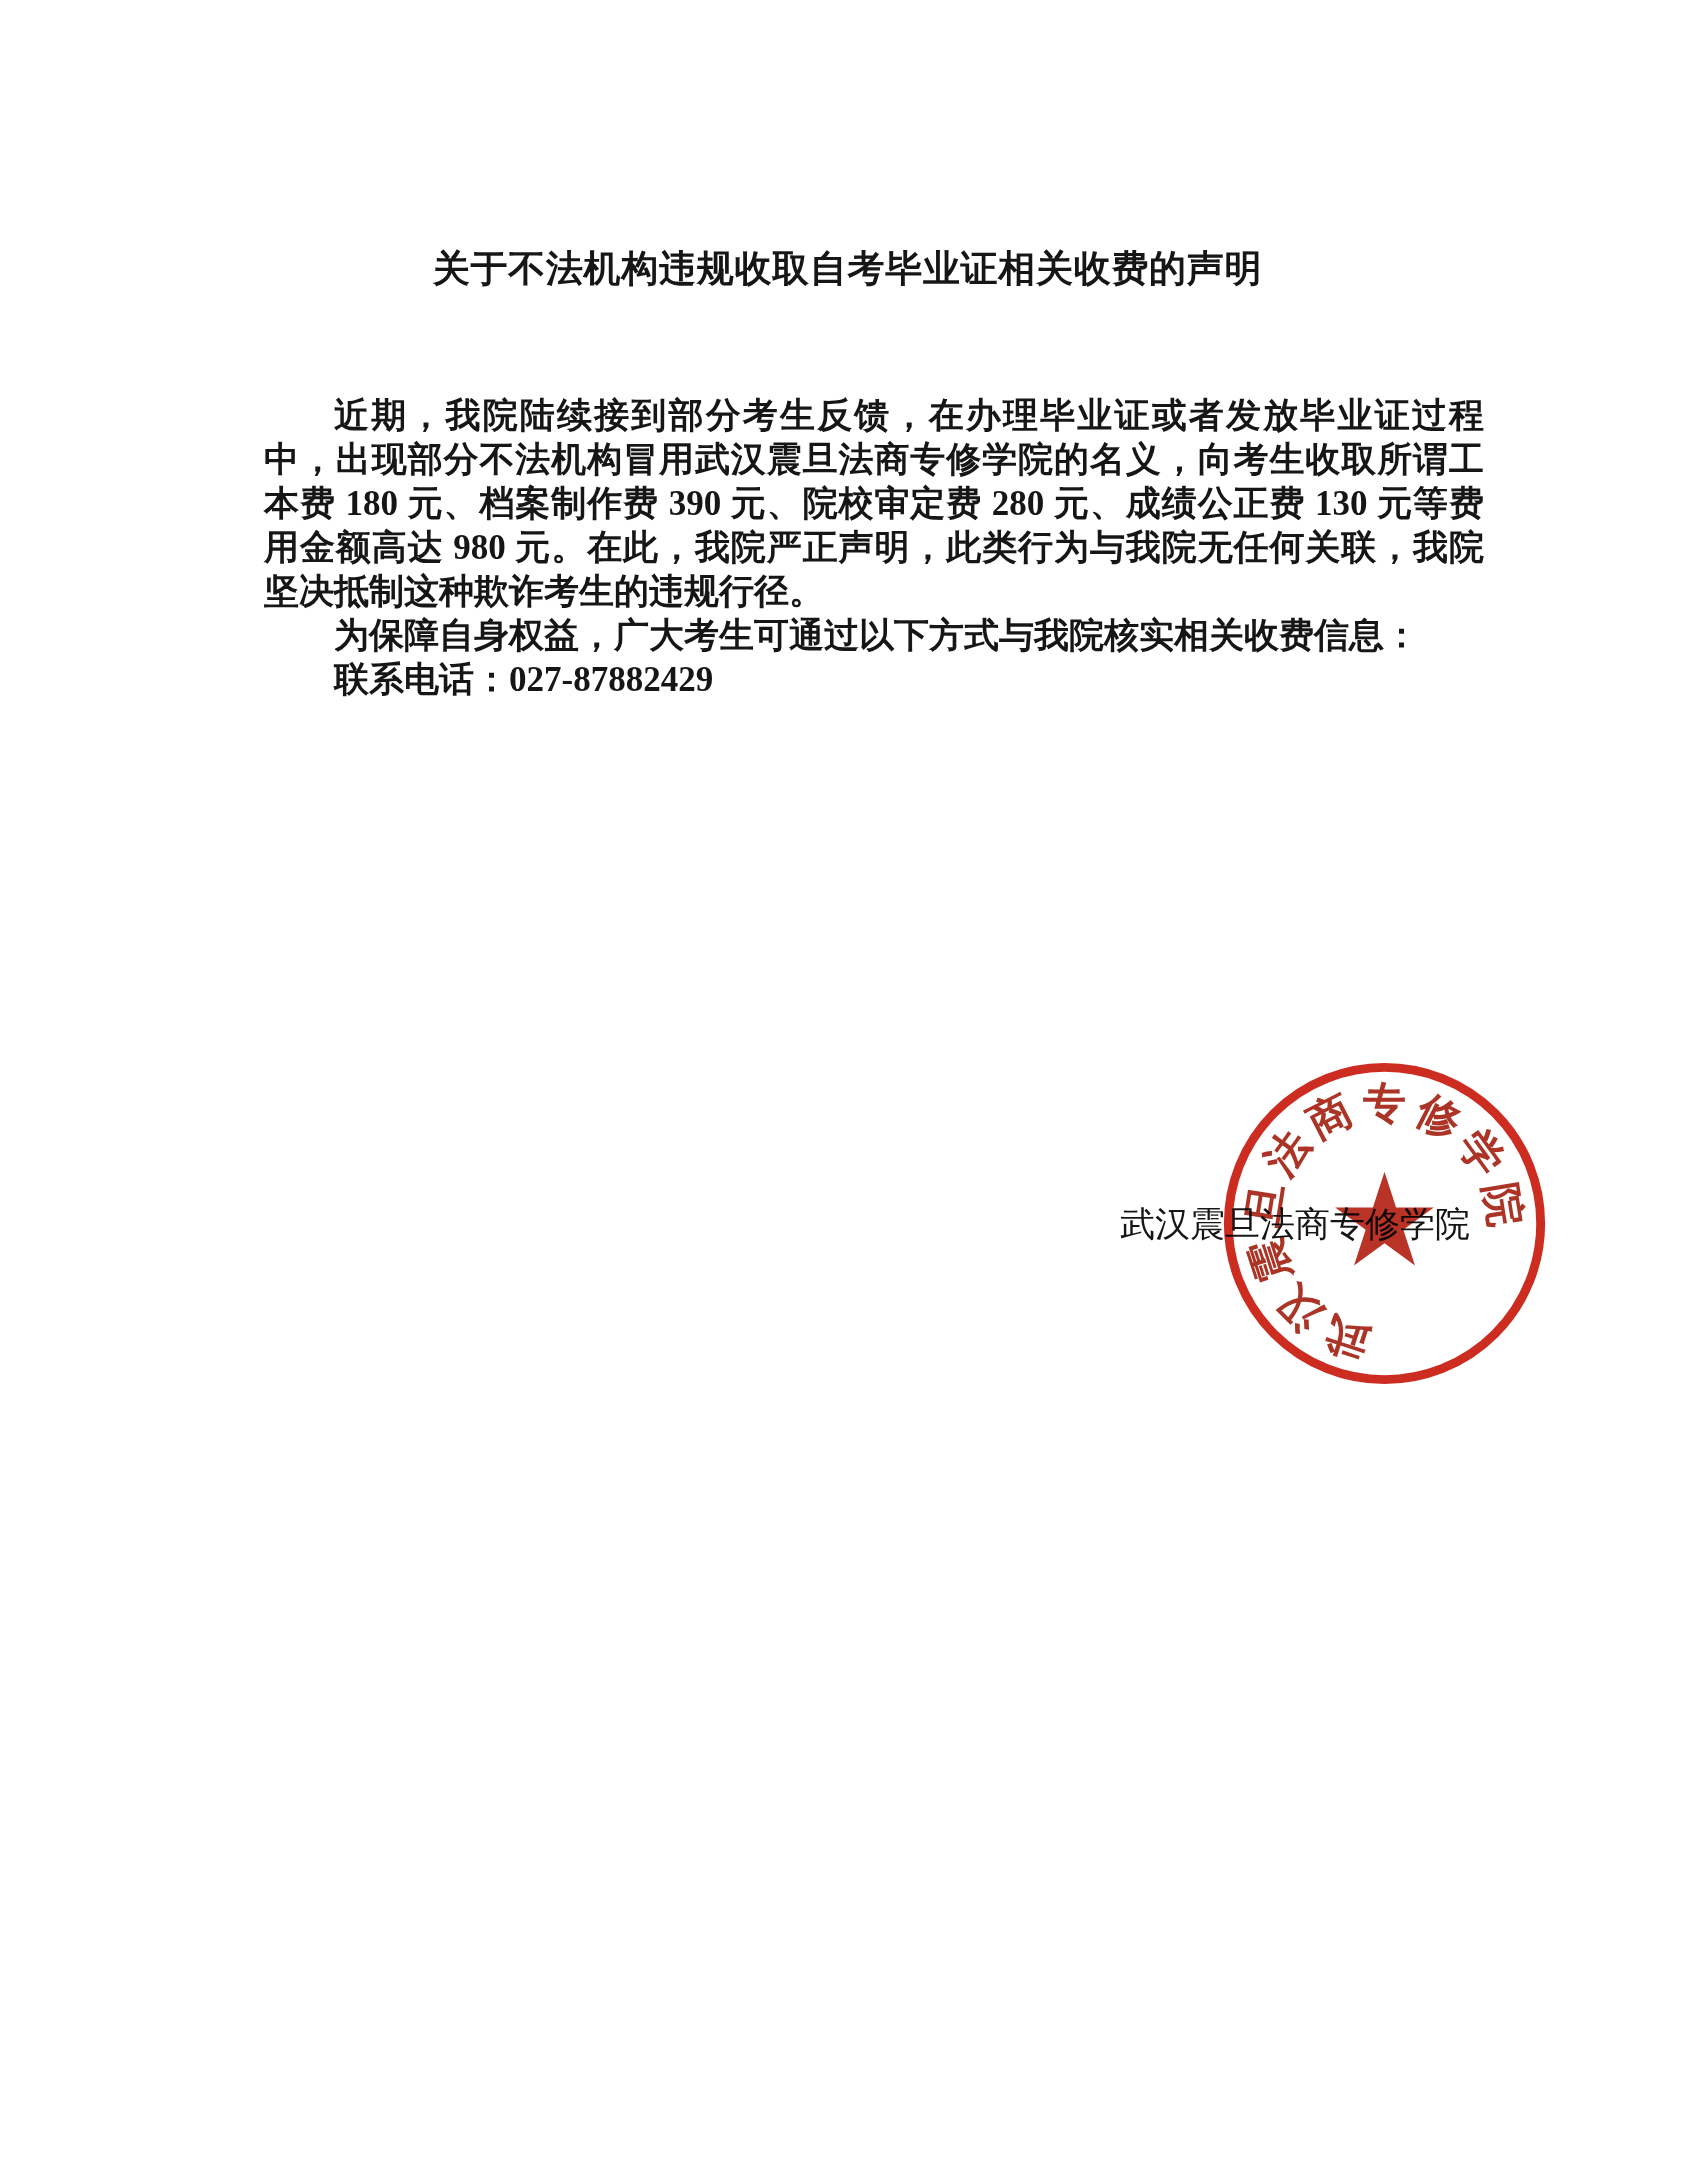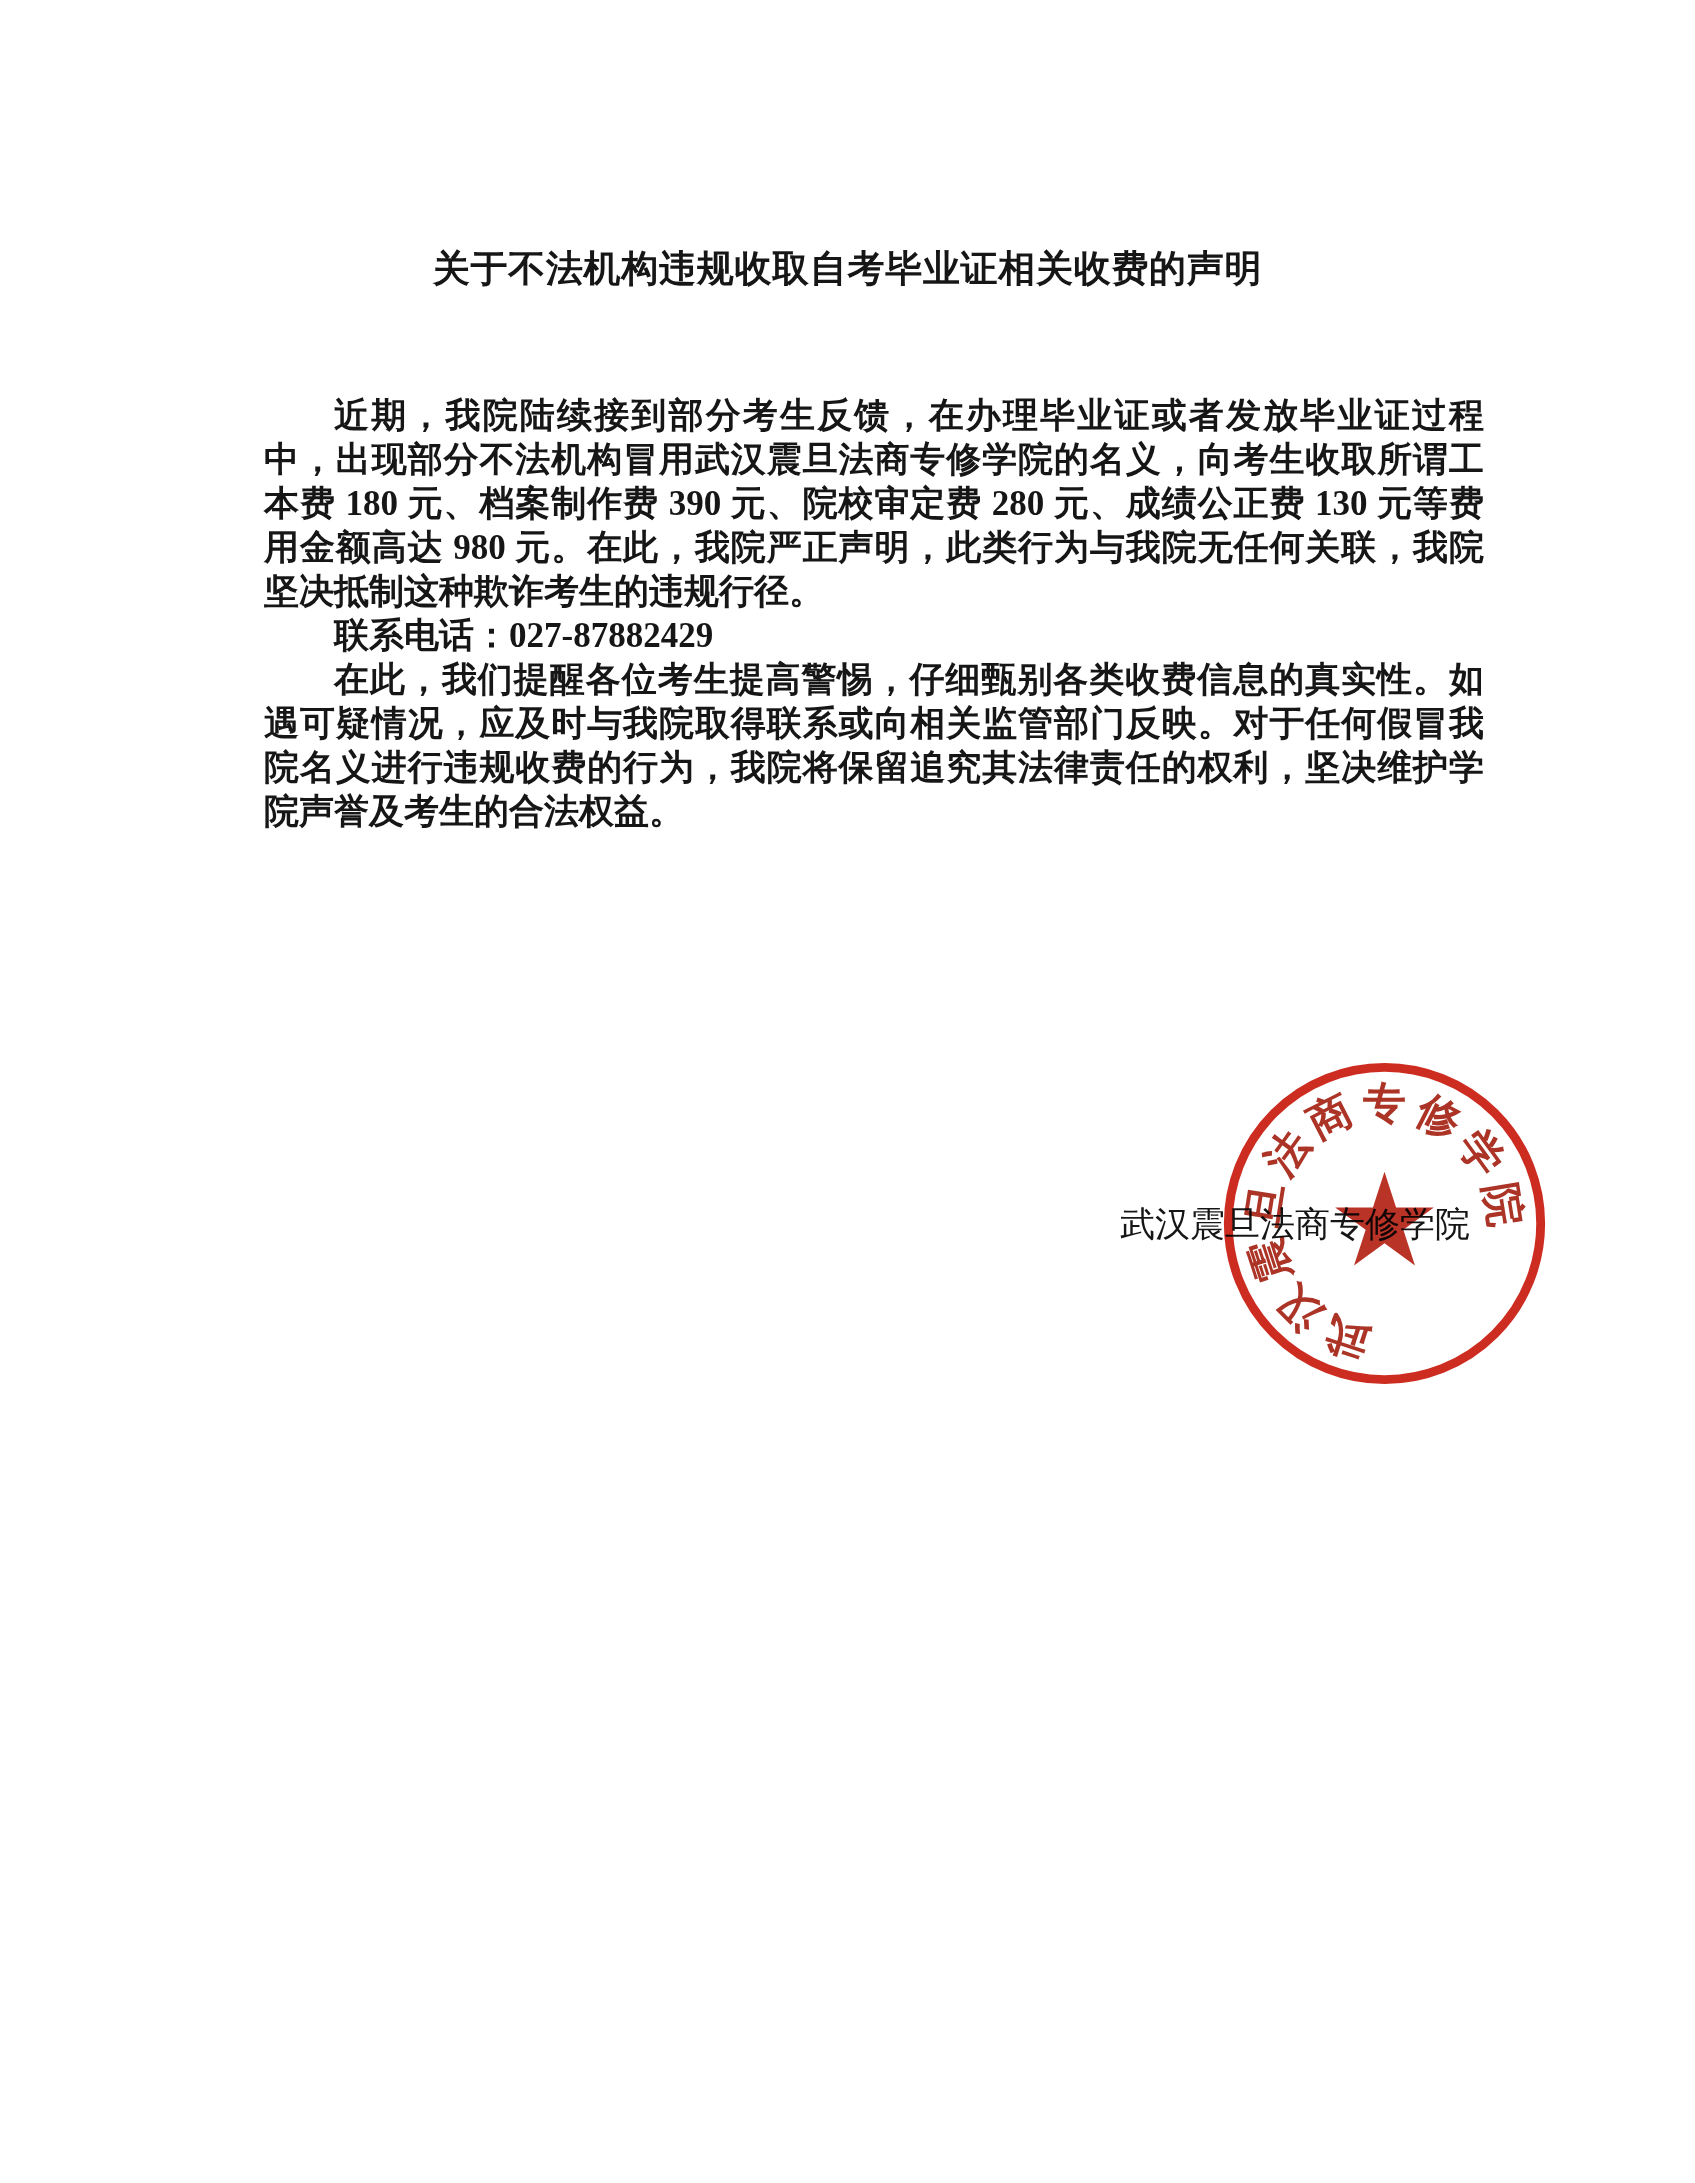--- a/index.html
+++ b/index.html
@@ -75,6 +75,7 @@
 
   <div class="body-text">
     <p>近期，我院陆续接到部分考生反馈，在办理毕业证或者发放毕业证过程中，出现部分不法机构冒用武汉震旦法商专修学院的名义，向考生收取所谓工本费 180 元、档案制作费 390 元、院校审定费 280 元、成绩公正费 130 元等费用金额高达 980 元。在此，我院严正声明，此类行为与我院无任何关联，我院坚决抵制这种欺诈考生的违规行径。</p>
+    <p>为保障自身权益，广大考生可通过以下方式与我院核实相关收费信息：</p>
     <p>联系电话：027-87882429</p>
     <p>在此，我们提醒各位考生提高警惕，仔细甄别各类收费信息的真实性。如遇可疑情况，应及时与我院取得联系或向相关监管部门反映。对于任何假冒我院名义进行违规收费的行为，我院将保留追究其法律责任的权利，坚决维护学院声誉及考生的合法权益。</p>
   </div>

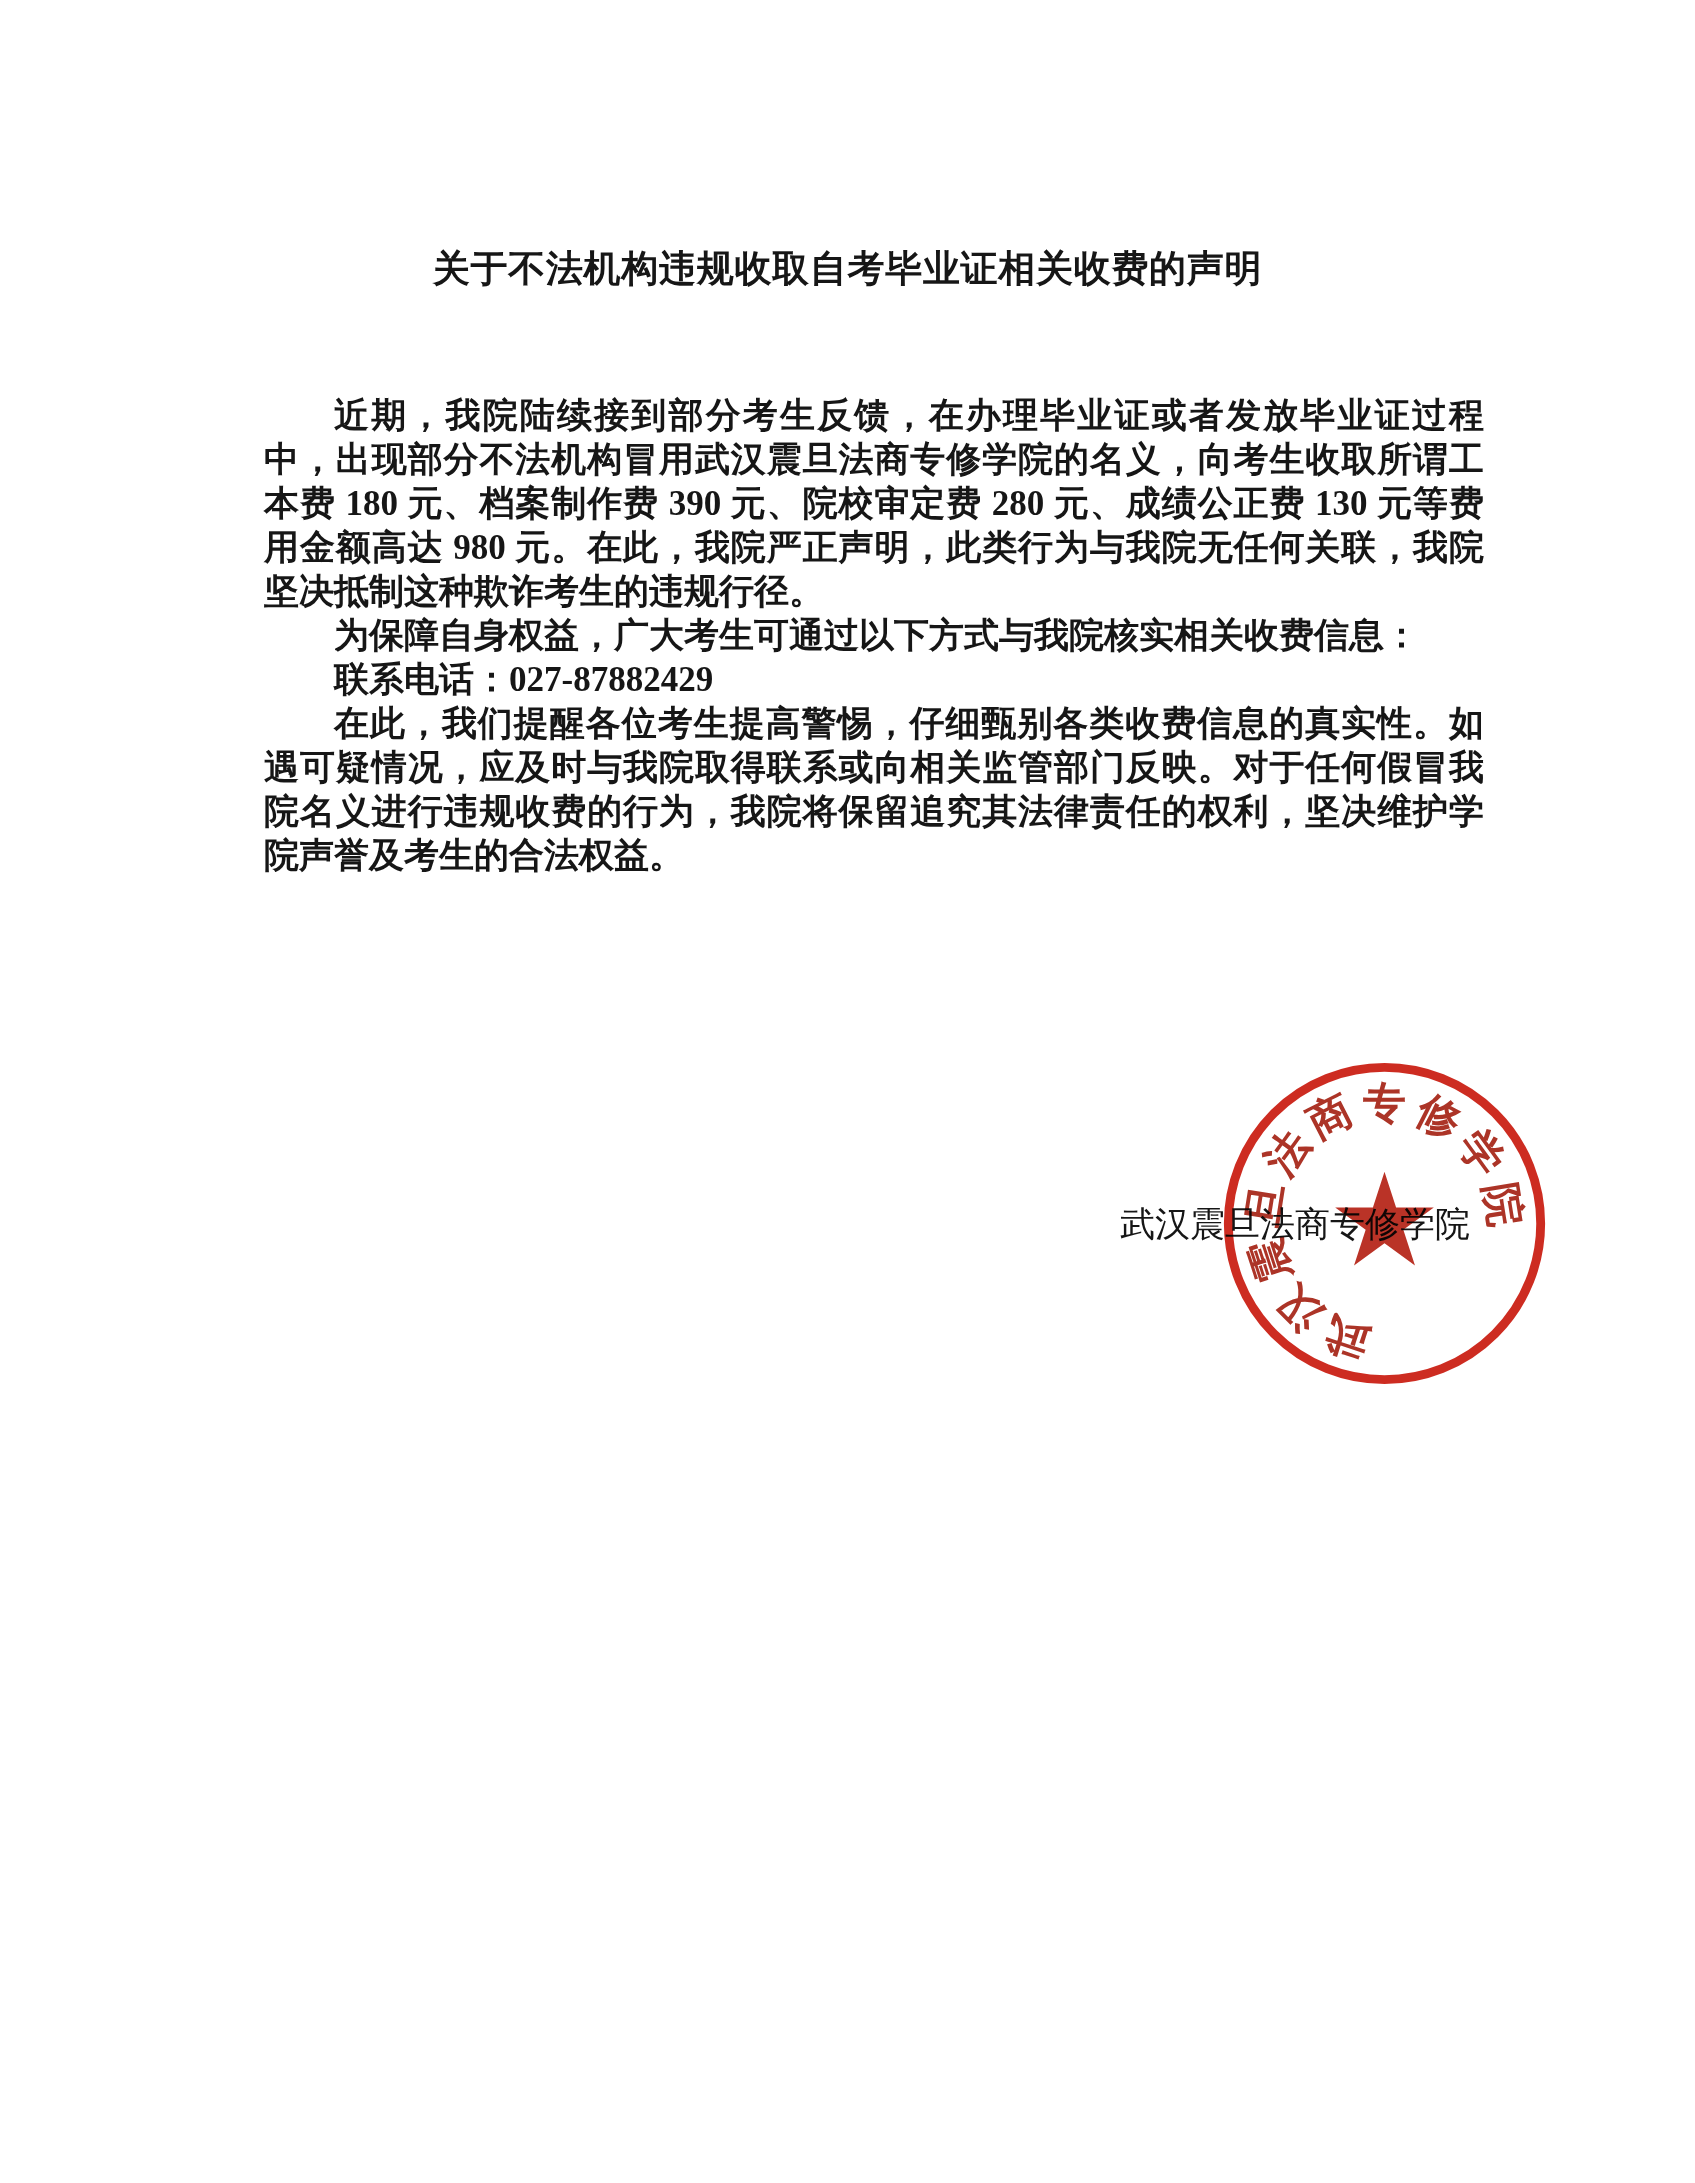--- a/index.html
+++ b/index.html
@@ -77,7 +77,6 @@
     <p>近期，我院陆续接到部分考生反馈，在办理毕业证或者发放毕业证过程中，出现部分不法机构冒用武汉震旦法商专修学院的名义，向考生收取所谓工本费 180 元、档案制作费 390 元、院校审定费 280 元、成绩公正费 130 元等费用金额高达 980 元。在此，我院严正声明，此类行为与我院无任何关联，我院坚决抵制这种欺诈考生的违规行径。</p>
     <p>为保障自身权益，广大考生可通过以下方式与我院核实相关收费信息：</p>
     <p>联系电话：027-87882429</p>
-    <p>在此，我们提醒各位考生提高警惕，仔细甄别各类收费信息的真实性。如遇可疑情况，应及时与我院取得联系或向相关监管部门反映。对于任何假冒我院名义进行违规收费的行为，我院将保留追究其法律责任的权利，坚决维护学院声誉及考生的合法权益。</p>
   </div>
 
   <div class="signature">

